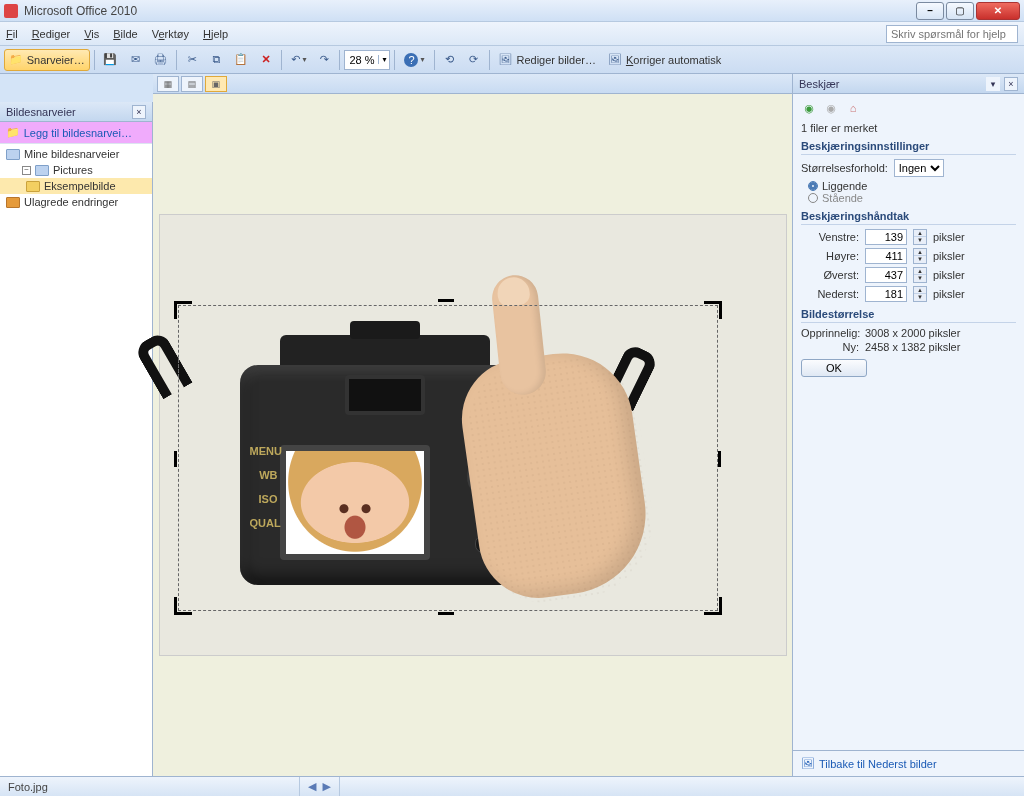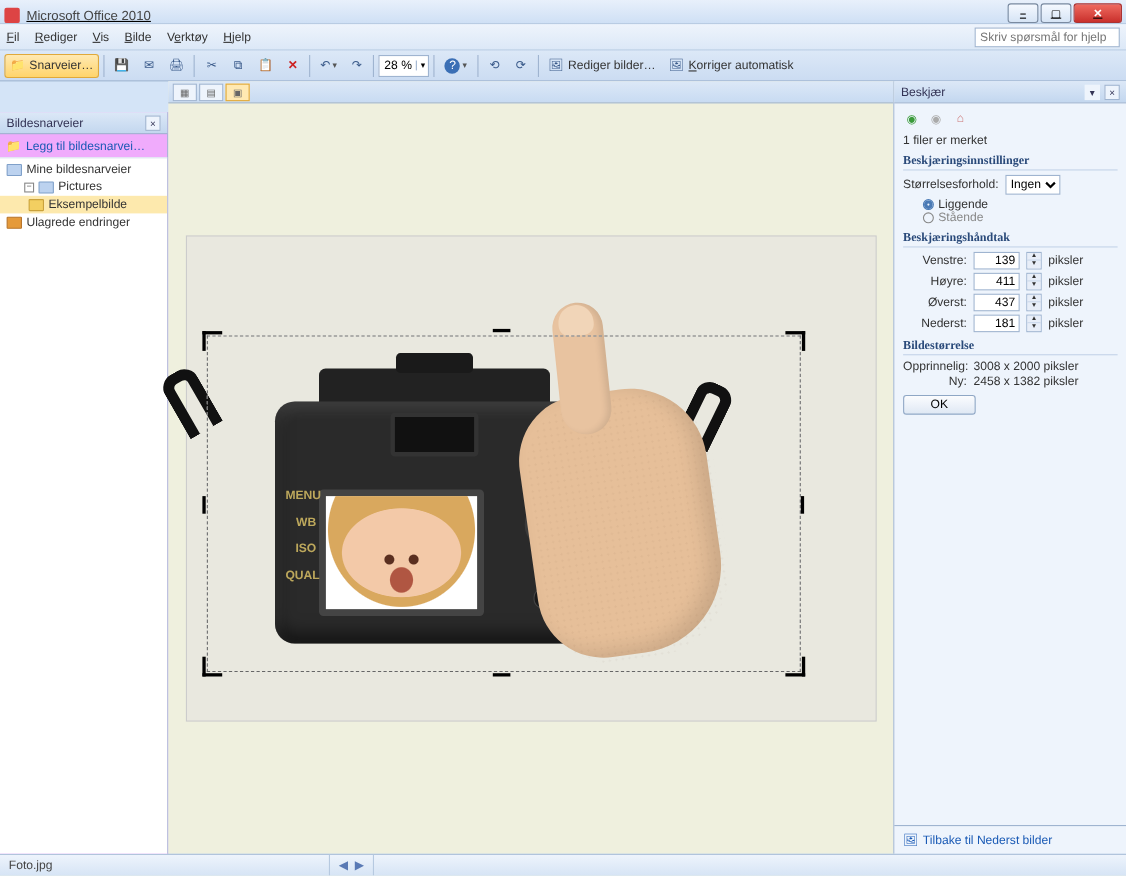--- a/index.html
+++ b/index.html
@@ -6,7 +6,7 @@
   body { width: 1024px; height: 796px; background: #d4e4f7; overflow: hidden; }
 
   
-  .titlebar { height: 22px; background: linear-gradient(#e8f0fb, #cfe0f5); display: flex; align-items: flex-end; padding: 0 4px; border-bottom: 1px solid #b6c9e0; text-decoration: underline; }
+  .titlebar { height: 22px; background: linear-gradient(#e8f0fb, #cfe0f5); display: flex; align-items: center; padding: 0 4px; border-bottom: 1px solid #b6c9e0; }
   .titlebar .icon { width: 14px; height: 14px; background: #d44; margin-right: 6px; display: inline-block; border-radius: 2px; }
   .titlebar .title { font-size: 12px; color: #444; }
   .titlebar .winbtns { margin-left: auto; display: flex; gap: 2px; }

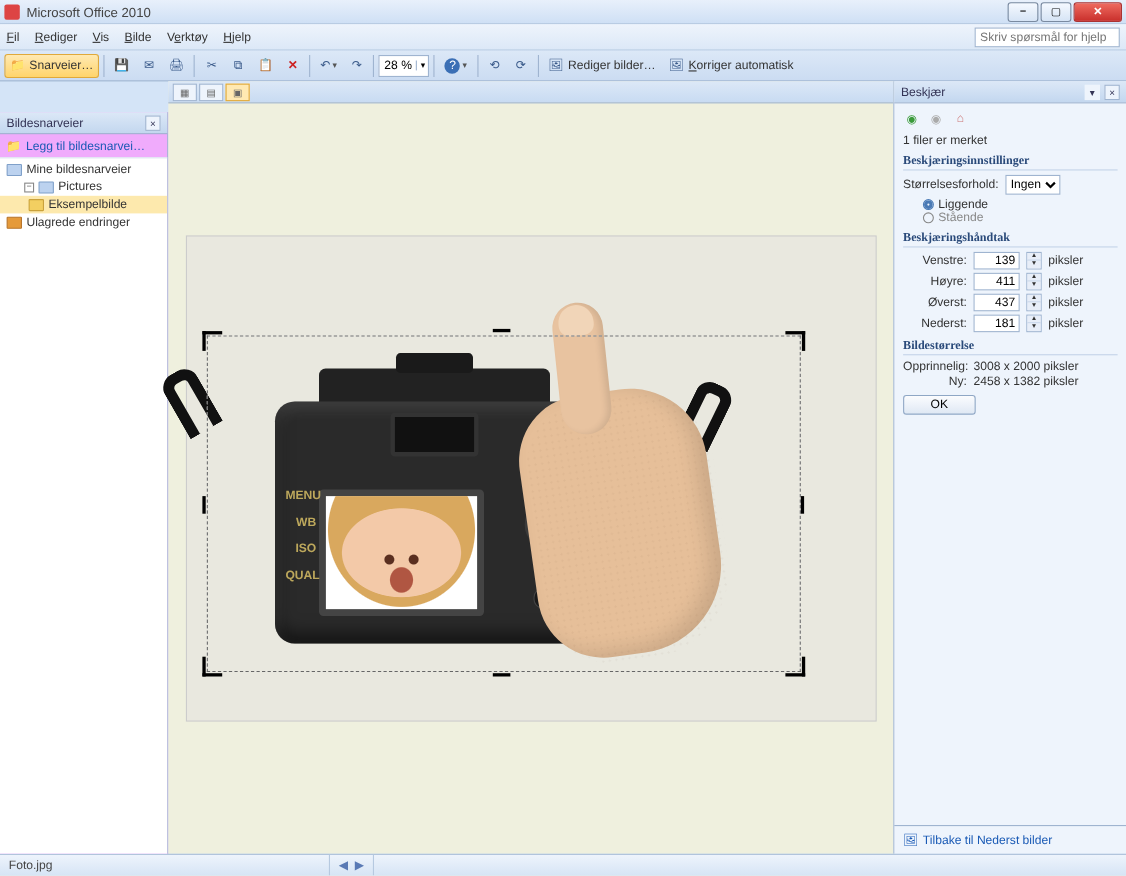--- a/index.html
+++ b/index.html
@@ -96,7 +96,7 @@
   .palm::after { content:""; position:absolute; right:-6px; bottom:-6px; width:170px; height:240px; border-radius:60px 70px 80px 60px; background:radial-gradient(rgba(90,60,40,.15) 20%, transparent 21%) 0 0/6px 6px; opacity:.35; }
 
   
-  .rightpane { width:212px; background:#eef4fc; border-left:1px solid #9fb4d0; display:flex; flex-direction:column; }
+  .rightpane { width:232px; background:#eef4fc; border-left:1px solid #9fb4d0; display:flex; flex-direction:column; }
   .rp-body { padding:6px 8px; color:#333; font-size:11px; flex:1; overflow:auto; }
   .rp-icons { display:flex; gap:6px; margin-bottom:6px; }
   .rp-icons span { width:16px; height:16px; display:inline-flex; align-items:center; justify-content:center; border-radius:3px; }

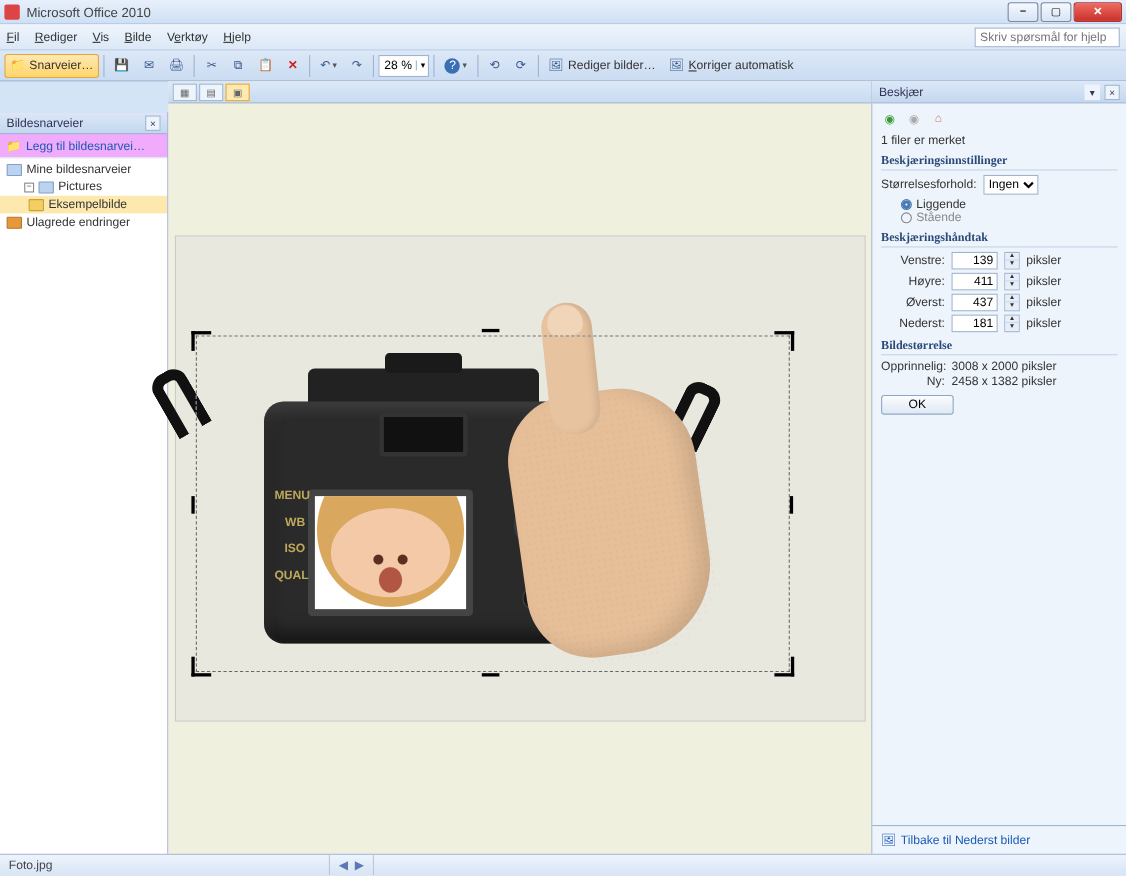--- a/index.html
+++ b/index.html
@@ -100,7 +100,7 @@
   .rp-body { padding:6px 8px; color:#333; font-size:11px; flex:1; overflow:auto; }
   .rp-icons { display:flex; gap:6px; margin-bottom:6px; }
   .rp-icons span { width:16px; height:16px; display:inline-flex; align-items:center; justify-content:center; border-radius:3px; }
-  .section-title { color:#2a4a7a; font-weight:bold; margin:6px 0 4px; border-bottom:1px solid #c4d3e8; padding-bottom:2px;font-family:Liberation Serif, serif; }
+  .section-title { color:#2a4a7a; font-weight:bold; margin:6px 0 4px; border-bottom:1px solid #c4d3e8; padding-bottom:2px; }
   .row { display:flex; align-items:center; margin:3px 0; gap:6px; }
   .row label { width:58px; text-align:right; color:#333; }
   .row .val input { width:42px; border:1px solid #9fb4d0; text-align:right; padding:1px 3px; }

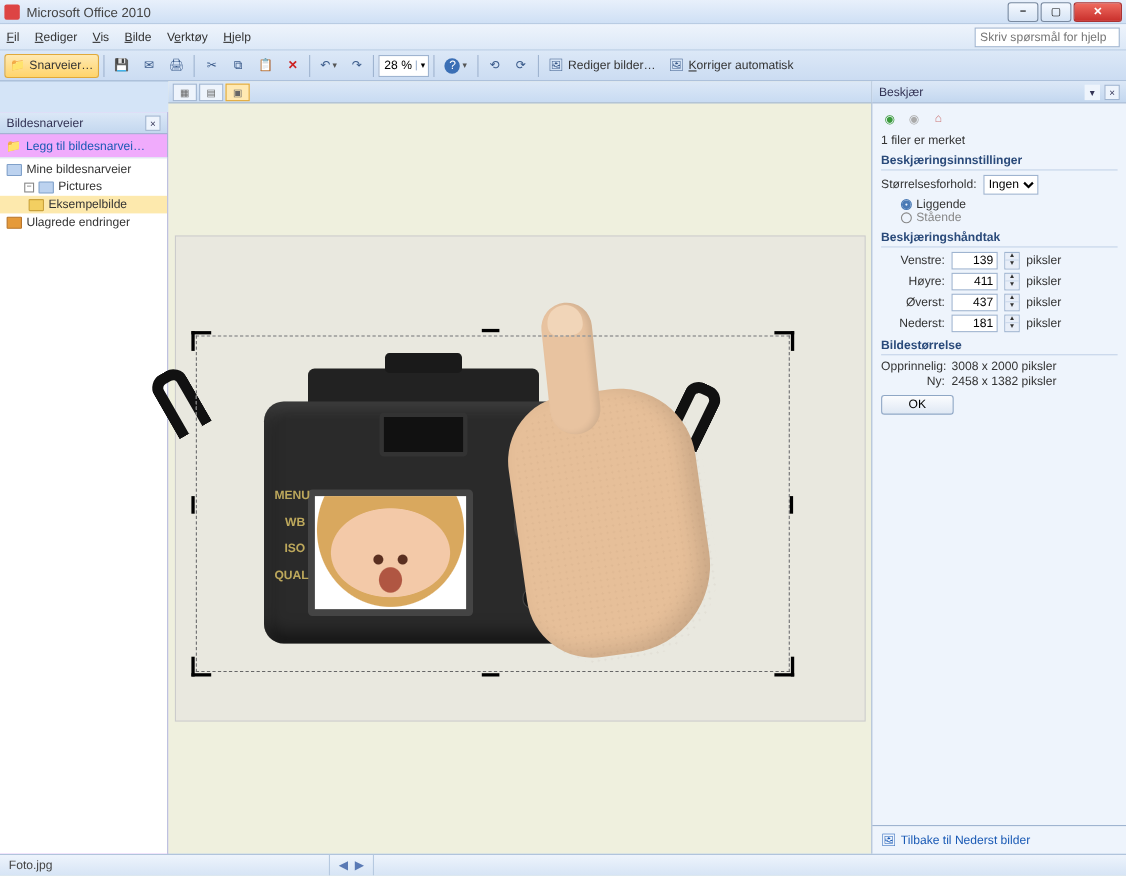--- a/index.html
+++ b/index.html
@@ -108,7 +108,7 @@
   .spin span{height:7px; font-size:6px; text-align:center; line-height:7px; background:#e8eef8; border-bottom:1px solid #c4d3e8;}
   .spin span:last-child{border-bottom:none;}
   .unit { color:#333; }
-  .radio { display:flex; align-items:center; gap:4px; margin-left:18px; color:#888; }
+  .radio { display:flex; align-items:center; gap:4px; margin-left:7px; color:#888; }
   .radio.active { color:#333; }
   .radiodot { width:10px; height:10px; border:1px solid #888; border-radius:50%; display:inline-block; }
   .radio.active .radiodot { box-shadow:inset 0 0 0 3px #4a7ab5; border-color:#4a7ab5; }

